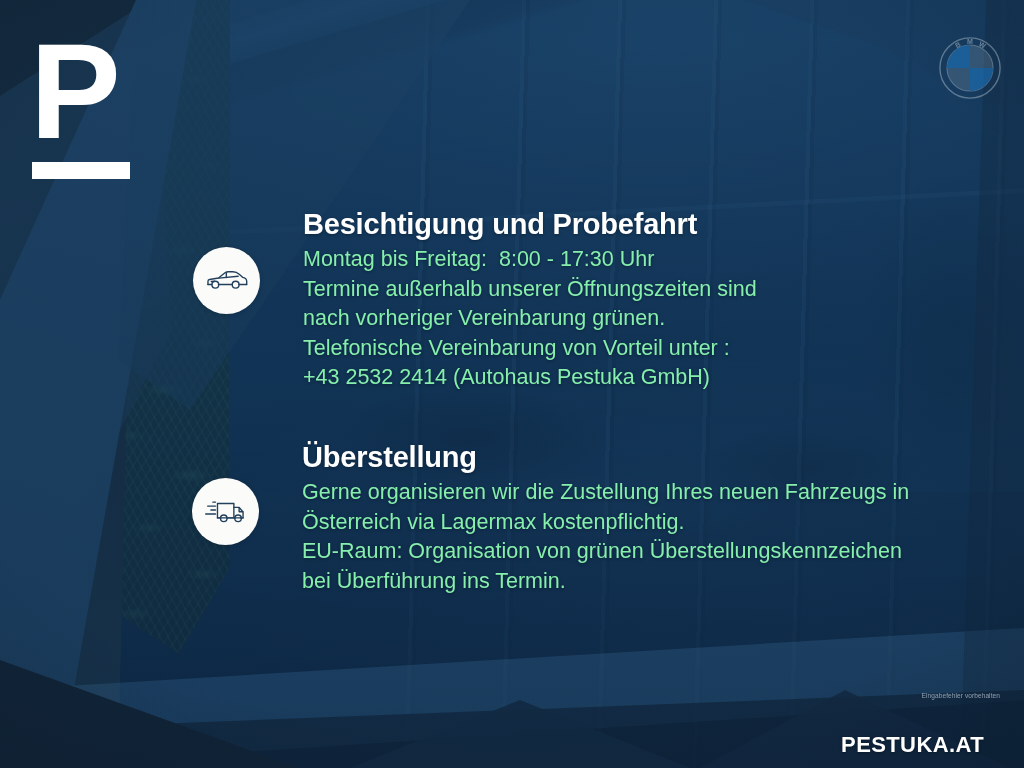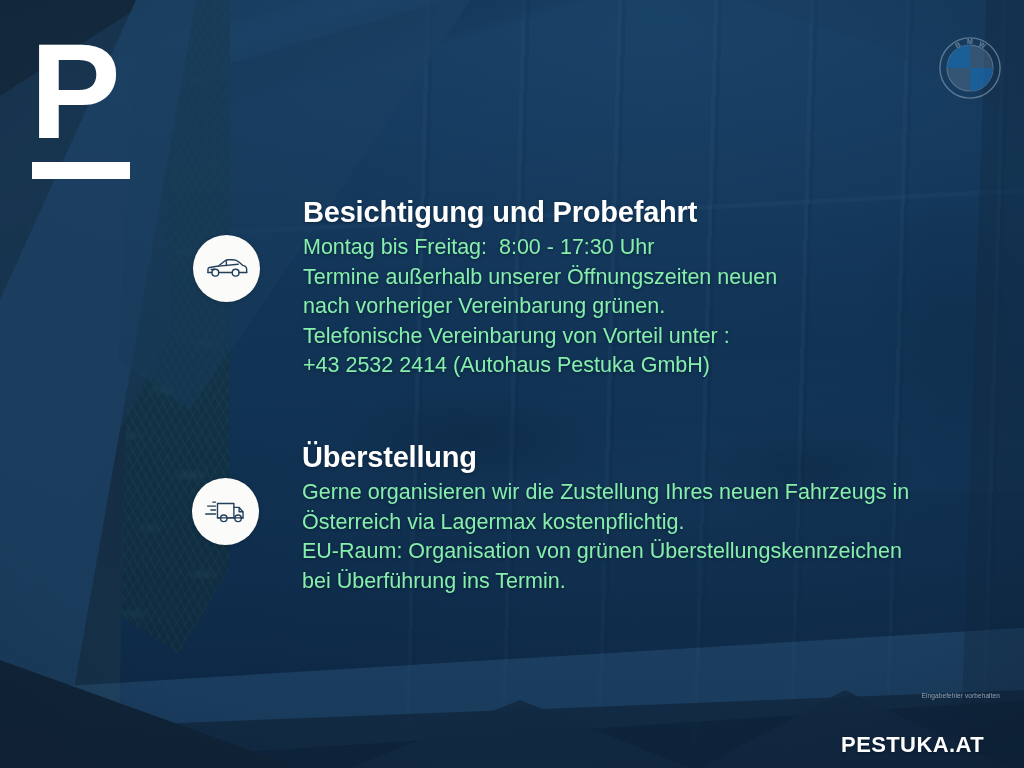--- a/index.html
+++ b/index.html
@@ -227,7 +227,7 @@
 
   
   .block { position: absolute; }
-  #block-besichtigung { left: 193px; top: 196px; }
+  #block-besichtigung { left: 193px; top: 208px; }
   #block-ueberstellung { left: 192px; top: 441px; }
 
   .badge {

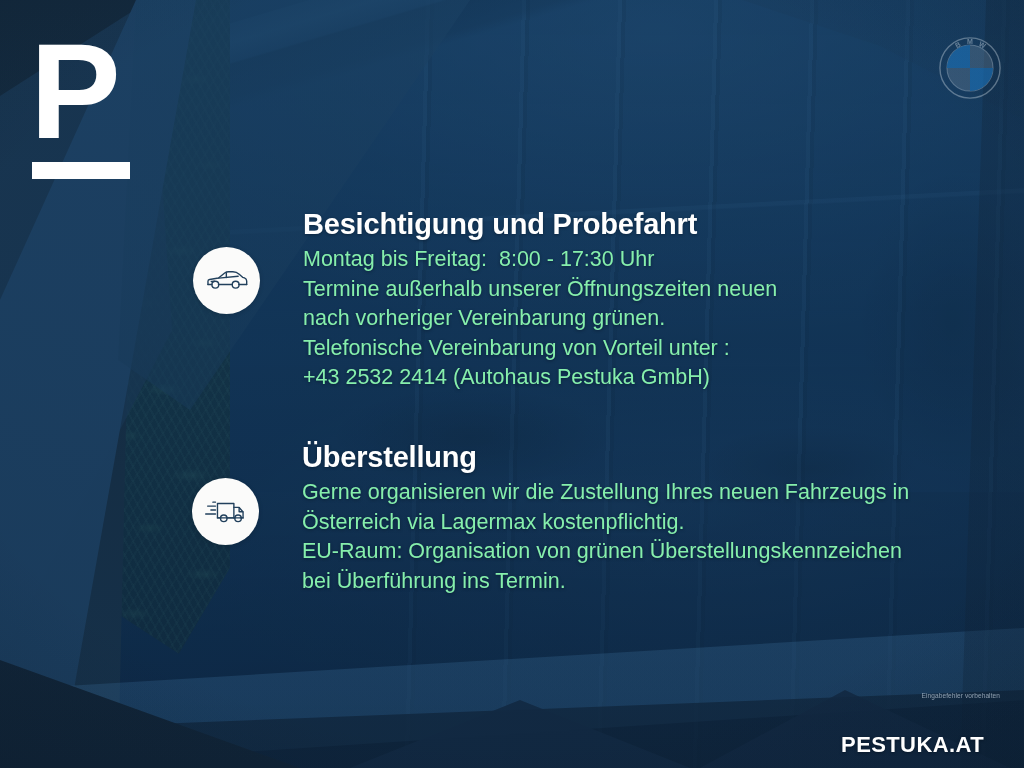--- a/index.html
+++ b/index.html
@@ -371,7 +371,7 @@
       <h2 class="block-title">Besichtigung und Probefahrt</h2>
       <ul class="block-lines">
         <li>Montag bis Freitag:  8:00 - 17:30 Uhr</li>
-        <li>Termine außerhalb unserer Öffnungszeiten neuen</li>
+        <li>Termine außerhalb unserer Öffnungszeiten sind</li>
         <li>nach vorheriger Vereinbarung grünen.</li>
         <li>Telefonische Vereinbarung von Vorteil unter :</li>
         <li>+43 2532 2414 (Autohaus Pestuka GmbH)</li>

